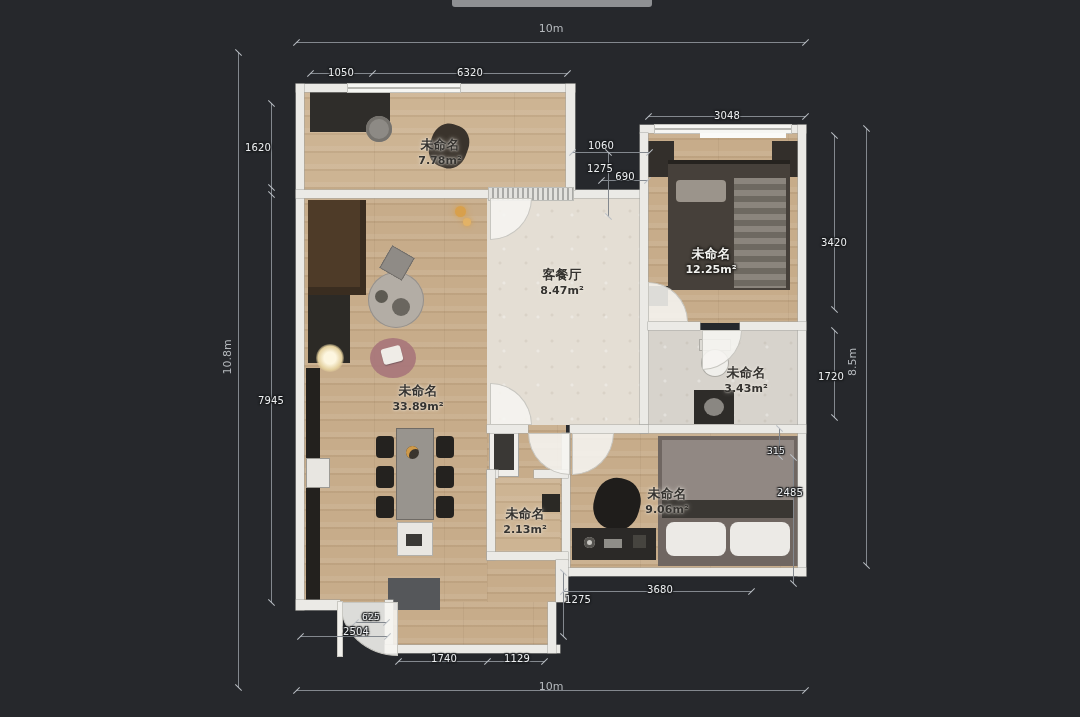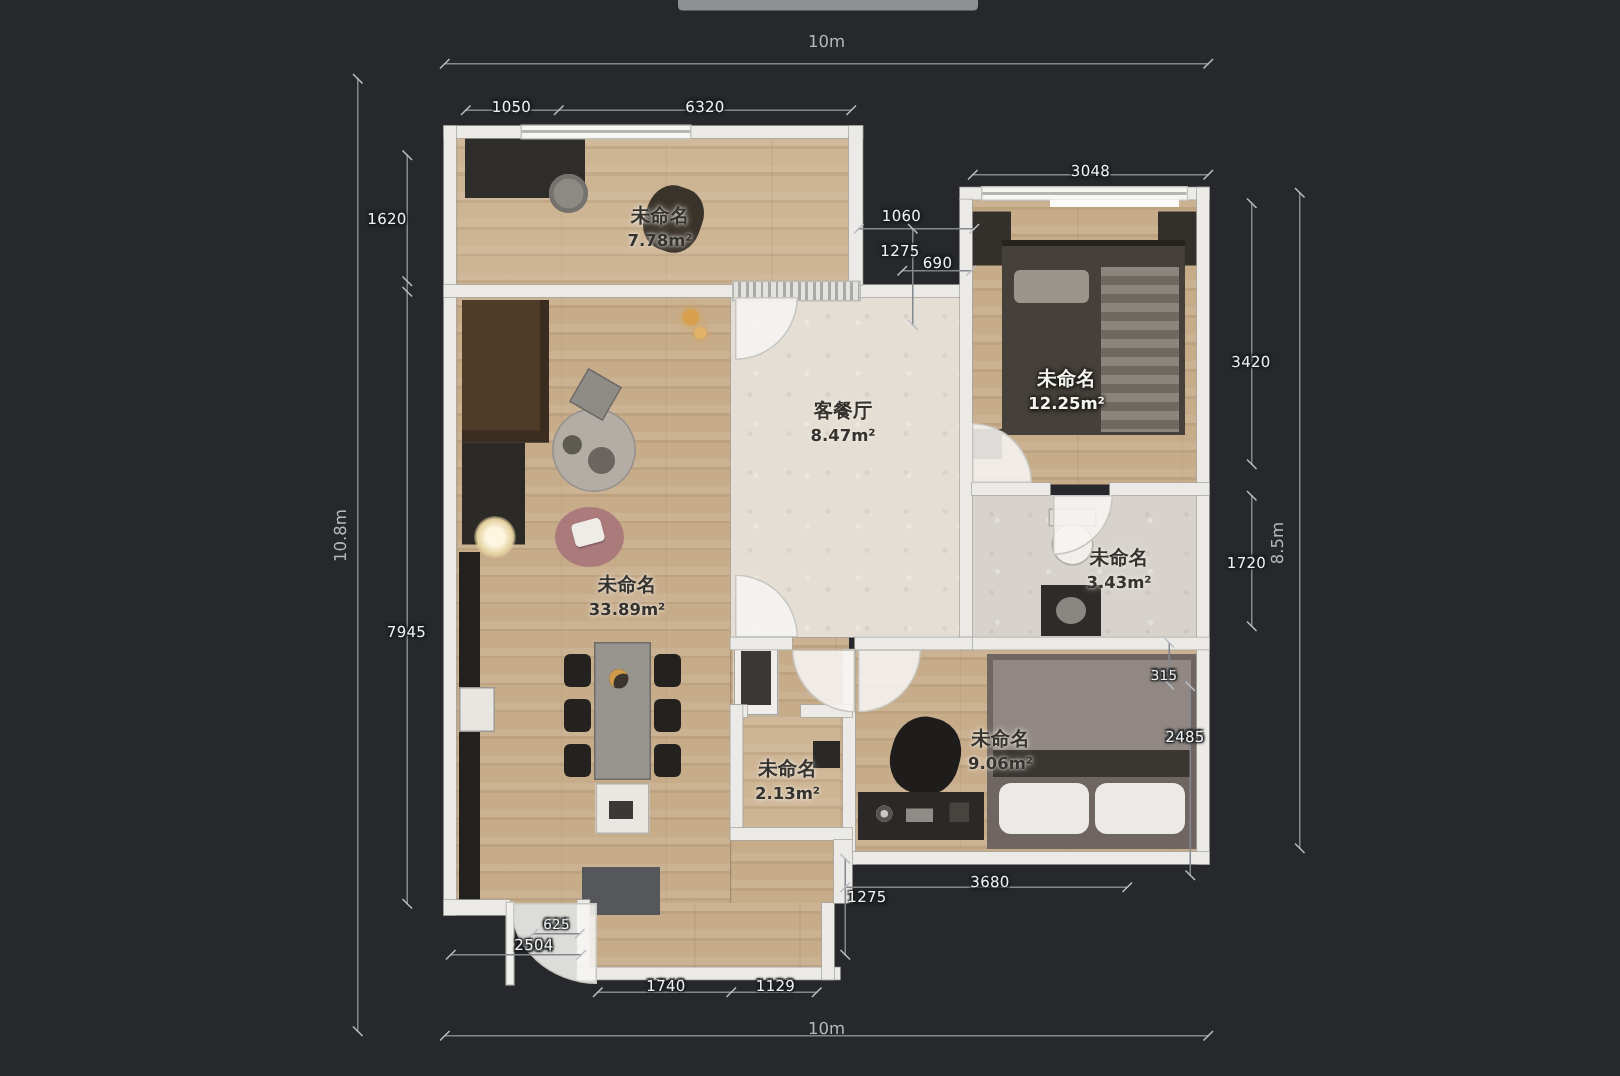--- a/index.html
+++ b/index.html
@@ -201,7 +201,7 @@
       <div class="tkv" style="top:91px;"></div>
   </div>
   <div class="dlab" style="left:258px;top:147px;">1620</div>
-  <div class="dlab" style="left:271px;top:422px;">7945</div>
+  <div class="dlab" style="left:271px;top:400px;">7945</div>
 
   <div class="dimh" style="left:572px;top:152px;width:78px;"></div>
   <div class="dlab" style="left:601px;top:145px;">1060</div>

